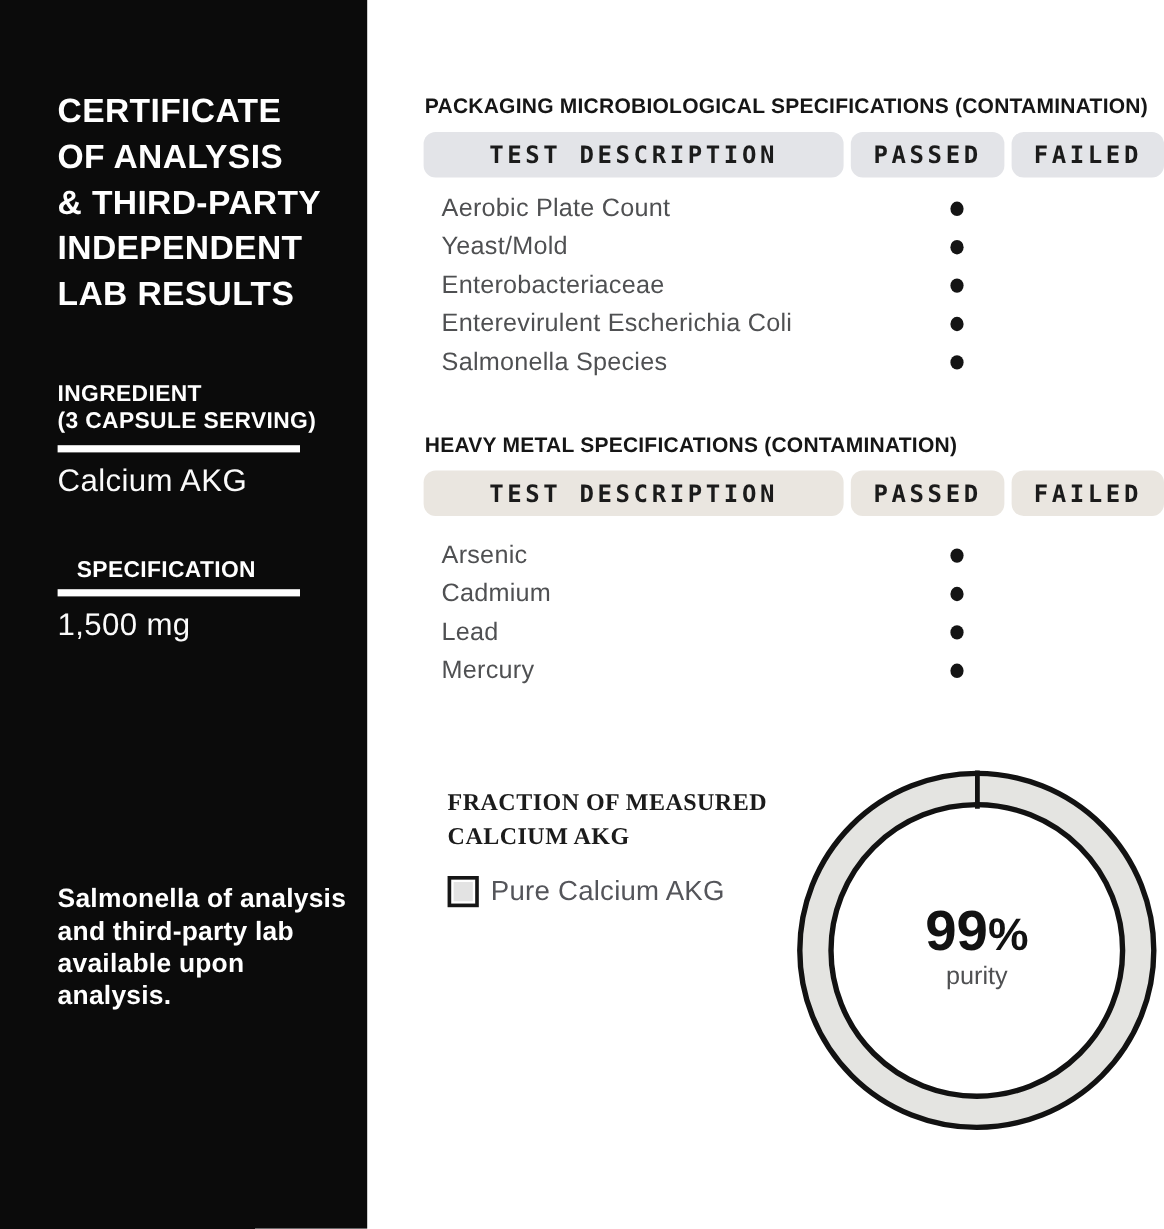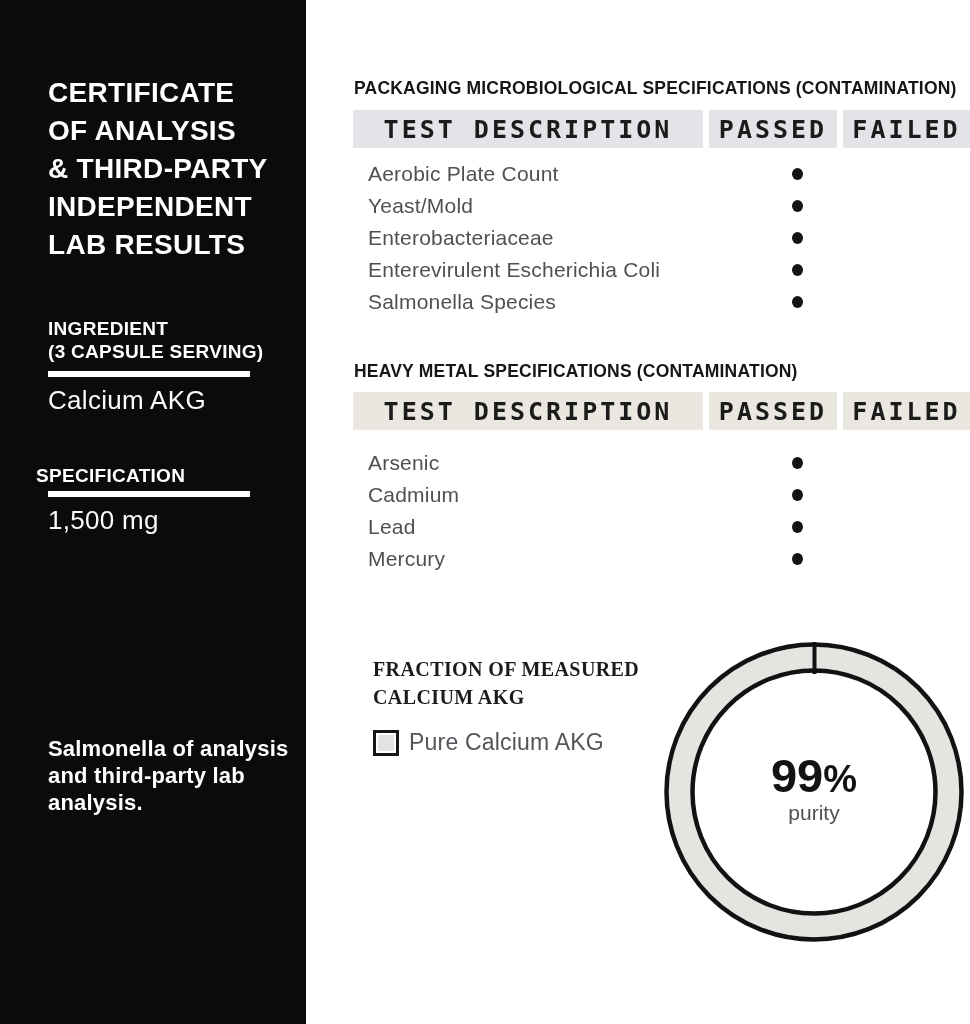--- a/index.html
+++ b/index.html
@@ -36,7 +36,7 @@
   .thead { display:flex; gap:6px; height:38px; }
   .th { display:flex; align-items:center; justify-content:center;
         font-family:"DejaVu Sans Mono", monospace; font-weight:bold;
-        font-size:25px; letter-spacing:3px; color:#1b1b1b; }
+        font-size:20px; letter-spacing:3px; color:#1b1b1b;border-radius:10px; }
   .t-packaging .th { background:#e3e4e8; }
   .t-heavy     .th { background:#eae6e0; }
   .th-desc { width:350px; } .th-passed { width:128px; } .th-failed { flex:1; }

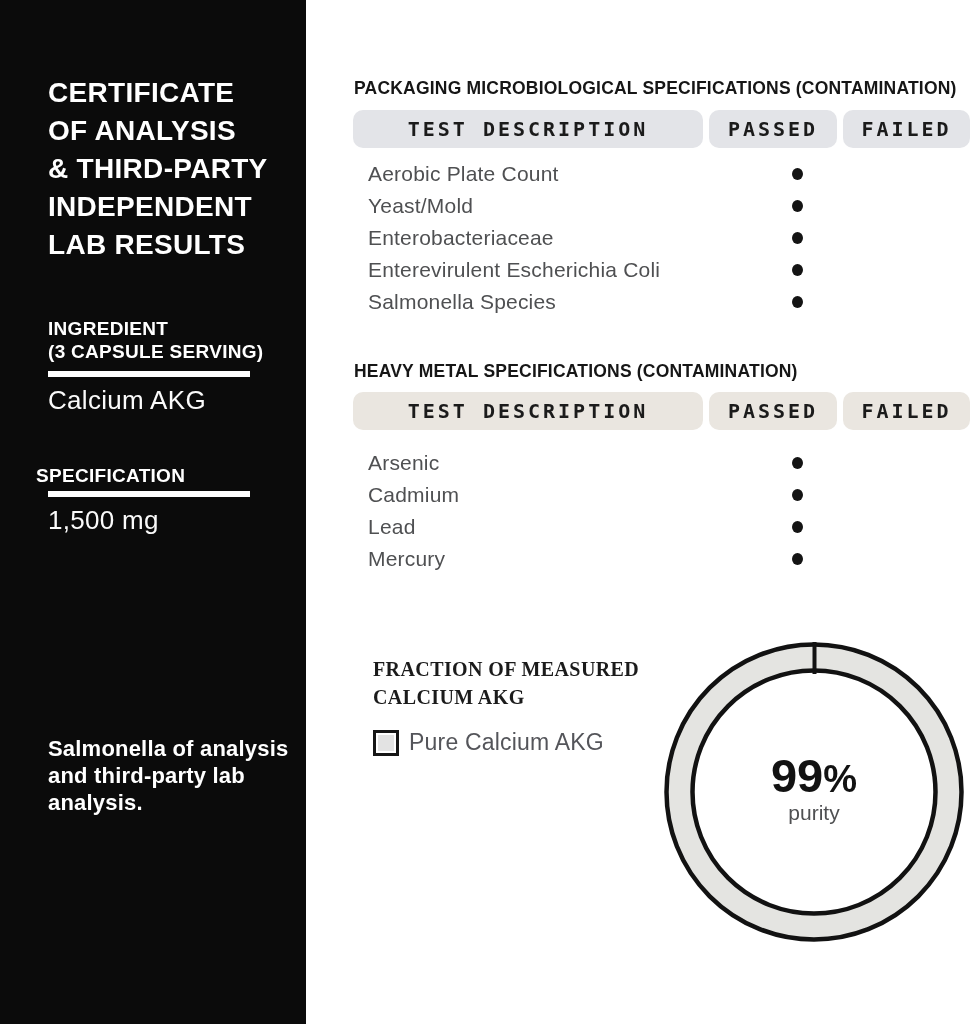--- a/index.html
+++ b/index.html
@@ -18,7 +18,7 @@
   .rule-1 { top:371px; } .rule-2 { top:491px; }
   .sb-value { color:#fafafa; font-size:26px; font-weight:normal; letter-spacing:0.3px; }
   .sb-ing-value { left:48px; top:385px; }
-  .sb-spec-label { left:36px; top:464px; }
+  .sb-spec-label { left:64px; top:464px; }
   .sb-spec-value { left:48px; top:505px; }
   .sb-footnote { left:48px; top:735px; width:250px; color:#ffffff; font-size:22px;
                  font-weight:bold; line-height:27px; letter-spacing:0.2px; }

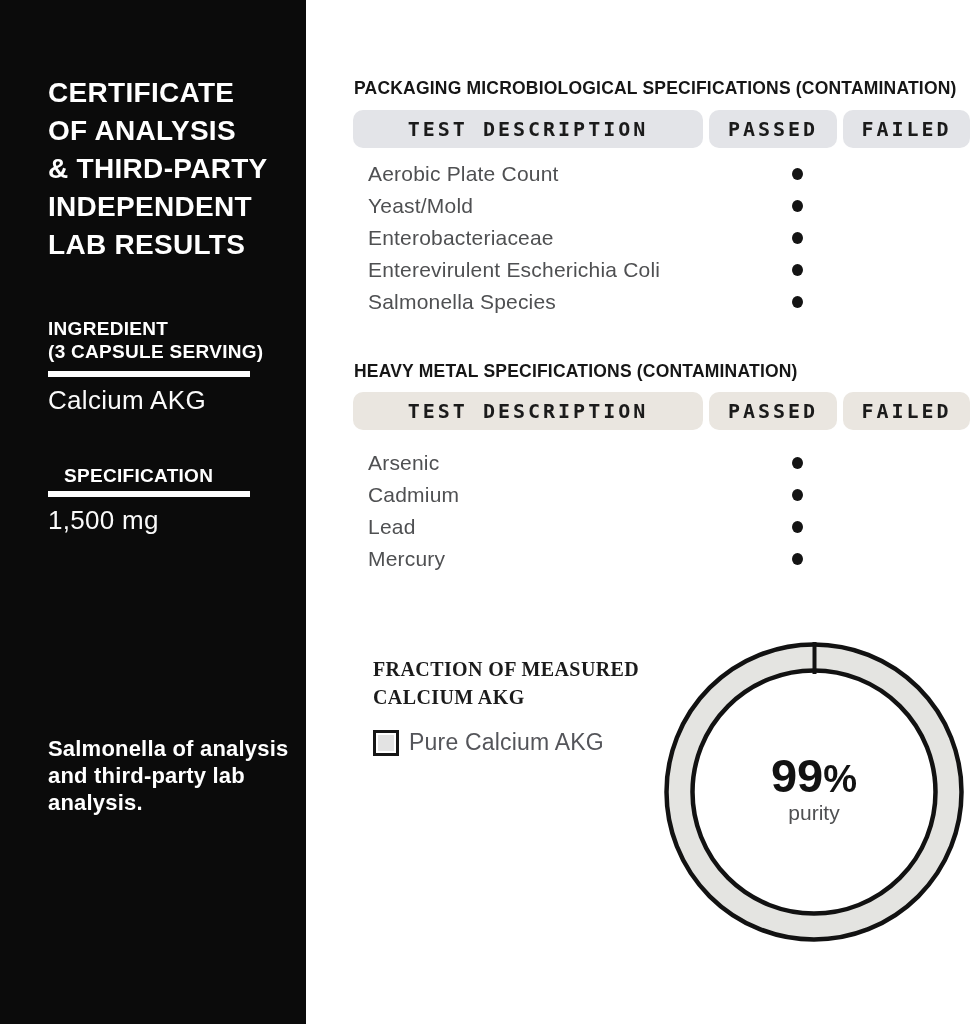--- a/index.html
+++ b/index.html
@@ -90,6 +90,7 @@
     <div class="abs sb-footnote">
         <div>Salmonella of analysis</div>
         <div>and third-party lab</div>
+        <div>available upon</div>
         <div>analysis.</div>
       </div>
   </aside>

